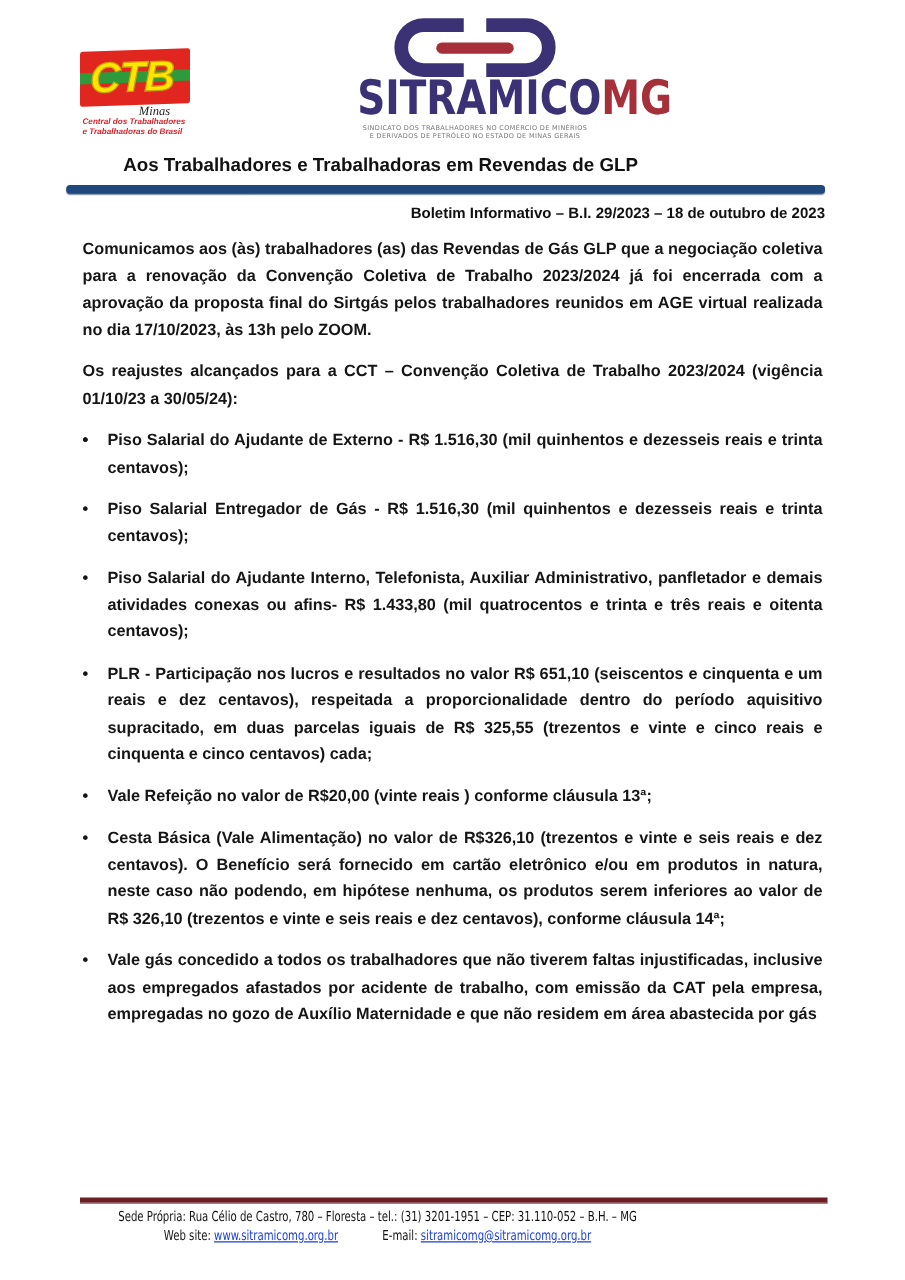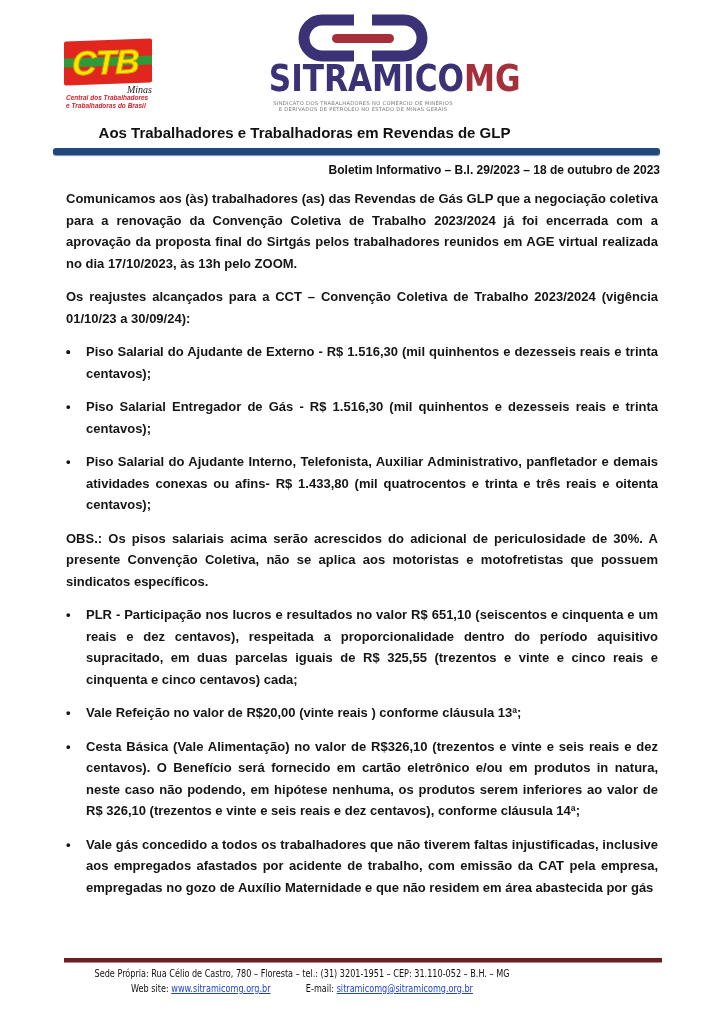--- a/index.html
+++ b/index.html
@@ -14,7 +14,7 @@
   .ctb-stripe { position: absolute; left: 0; top: 17px; width: 100%; height: 9px; background: #2e9a3b; }
   .ctb-text { position: absolute; left: 8px; top: 3px; font: italic 900 34px/38px "Liberation Sans", sans-serif;
               color: #ffe600; letter-spacing: -1px; -webkit-text-stroke: 1px #c9a300; }
-  .ctb-minas { position: absolute; right: 4px; top: 44px; font: italic 10px "Liberation Serif", serif; color: #222; }
+  .ctb-minas { position: absolute; right: 20px; top: 44px; font: italic 10px "Liberation Serif", serif; color: #222; }
   .ctb-sub { position: absolute; left: 2px; top: 54px; font: italic bold 6.5px/7.5px "Liberation Sans", sans-serif; color: #d2232a; width: 92px; }
 
   

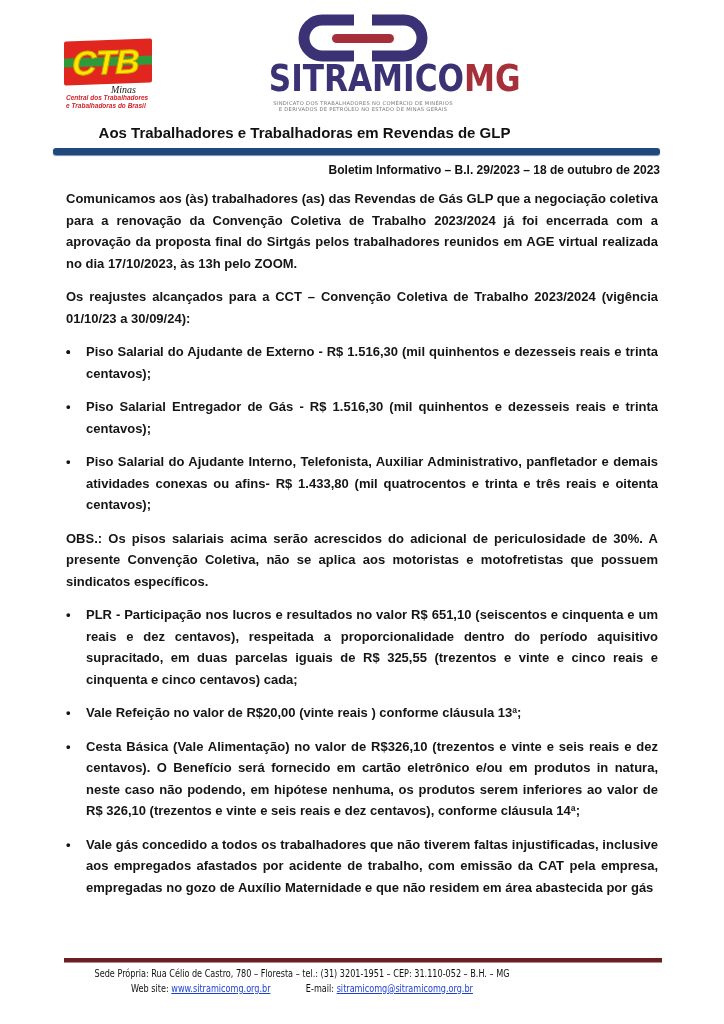--- a/index.html
+++ b/index.html
@@ -18,7 +18,7 @@
   .ctb-sub { position: absolute; left: 2px; top: 54px; font: italic bold 6.5px/7.5px "Liberation Sans", sans-serif; color: #d2232a; width: 92px; }
 
   
-  .sit { left: 248px; top: 14px; width: 230px; height: 100px; }
+  .sit { left: 265px; top: 14px; width: 230px; height: 100px; }
   .sit-chain { position: absolute; left: 48px; top: 0; }
   .sit-name { position: absolute; left: 0; top: 44px; width: 230px; text-align: center;
               font: bold 38px/40px "DejaVu Sans", sans-serif; letter-spacing: 0px; transform: scaleX(0.82); transform-origin: center; }

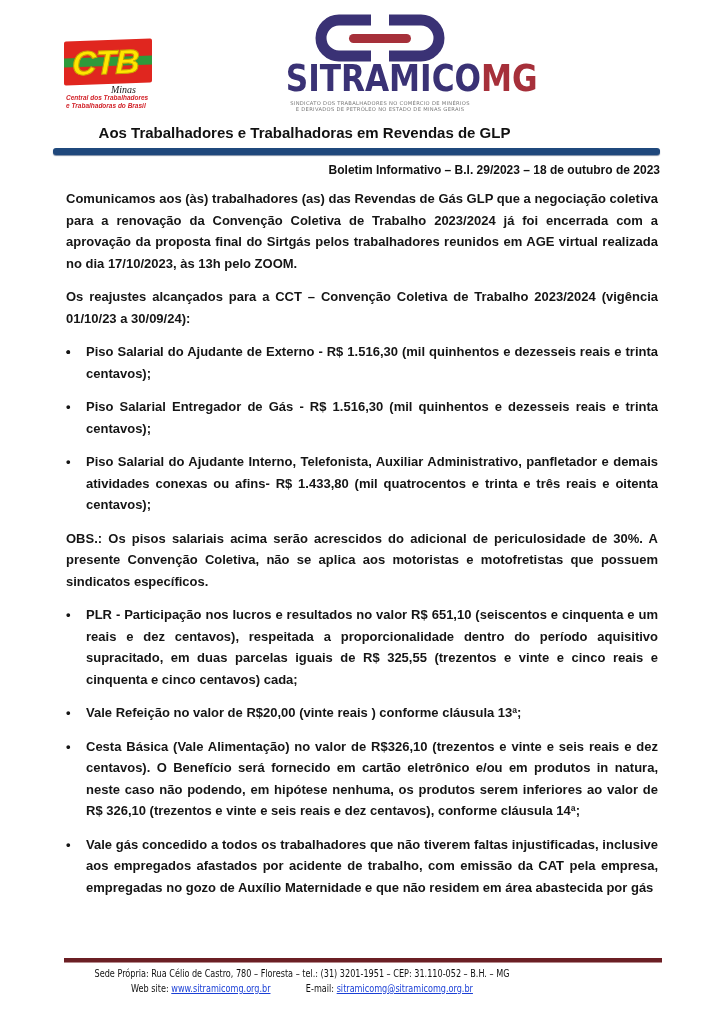--- a/index.html
+++ b/index.html
@@ -82,7 +82,7 @@
 
 <div class="abs body">
   <p>Comunicamos aos (às) trabalhadores (as) das Revendas de Gás GLP que a negociação coletiva para a renovação da Convenção Coletiva de Trabalho 2023/2024 já foi encerrada com a aprovação da proposta final do Sirtgás pelos trabalhadores reunidos em AGE virtual realizada no dia 17/10/2023, às 13h pelo ZOOM.</p>
-  <p>Os reajustes alcançados para a CCT – Convenção Coletiva de Trabalho 2023/2024 (vigência 01/10/23 a 30/09/24):</p>
+  <p>Os reajustes alcançados para a CCT – Convenção Coletiva de Trabalho 2023/2024 (vigência 01/10/23 a 30/05/24):</p>
   <ul>
     <li><span class="dot">•</span></li>
     <li><span class="dot">•</span><span> Piso Salarial do Ajudante de Externo - R$ 1.516,30 (mil quinhentos e dezesseis reais e trinta centavos);</span></li>

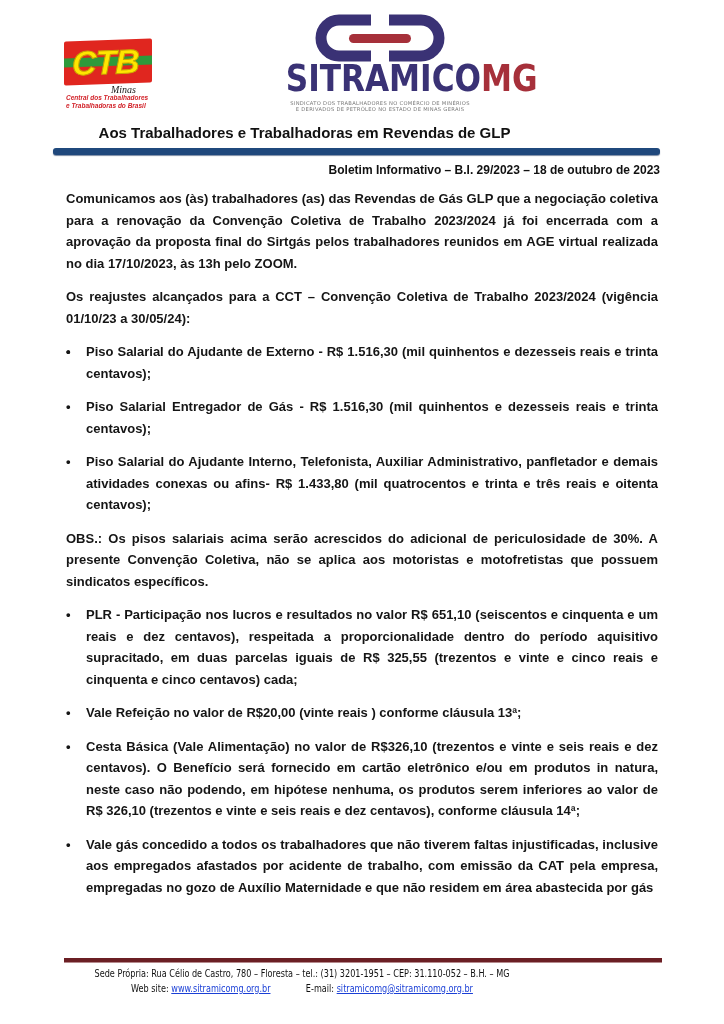--- a/index.html
+++ b/index.html
@@ -89,7 +89,6 @@
     <li><span class="dot">•</span><span> Piso Salarial Entregador de Gás - R$ 1.516,30 (mil quinhentos e dezesseis reais e trinta centavos);</span></li>
     <li><span class="dot">•</span><span> Piso Salarial do Ajudante Interno, Telefonista, Auxiliar Administrativo, panfletador e demais atividades conexas ou afins- R$ 1.433,80 (mil quatrocentos e trinta e três reais e oitenta centavos);</span></li>
   </ul>
-  <p>OBS.: Os pisos salariais acima serão acrescidos do adicional de periculosidade de 30%. A presente Convenção Coletiva, não se aplica aos motoristas e motofretistas que possuem sindicatos específicos.</p>
   <ul>
     <li><span class="dot">•</span><span>PLR - Participação nos lucros e resultados no valor R$ 651,10 (seiscentos e cinquenta e um reais e dez centavos), respeitada a proporcionalidade dentro do período aquisitivo supracitado, em duas parcelas iguais de R$ 325,55 (trezentos e vinte e cinco reais e cinquenta e cinco centavos) cada;</span></li>
     <li><span class="dot">•</span><span>Vale Refeição no valor de R$20,00 (vinte reais ) conforme cláusula 13ª;</span></li>

